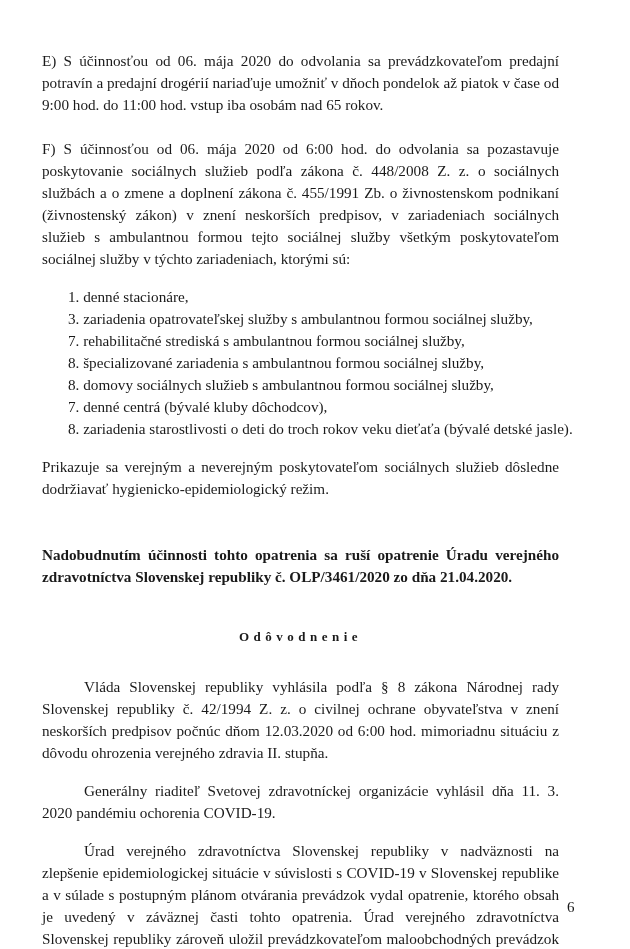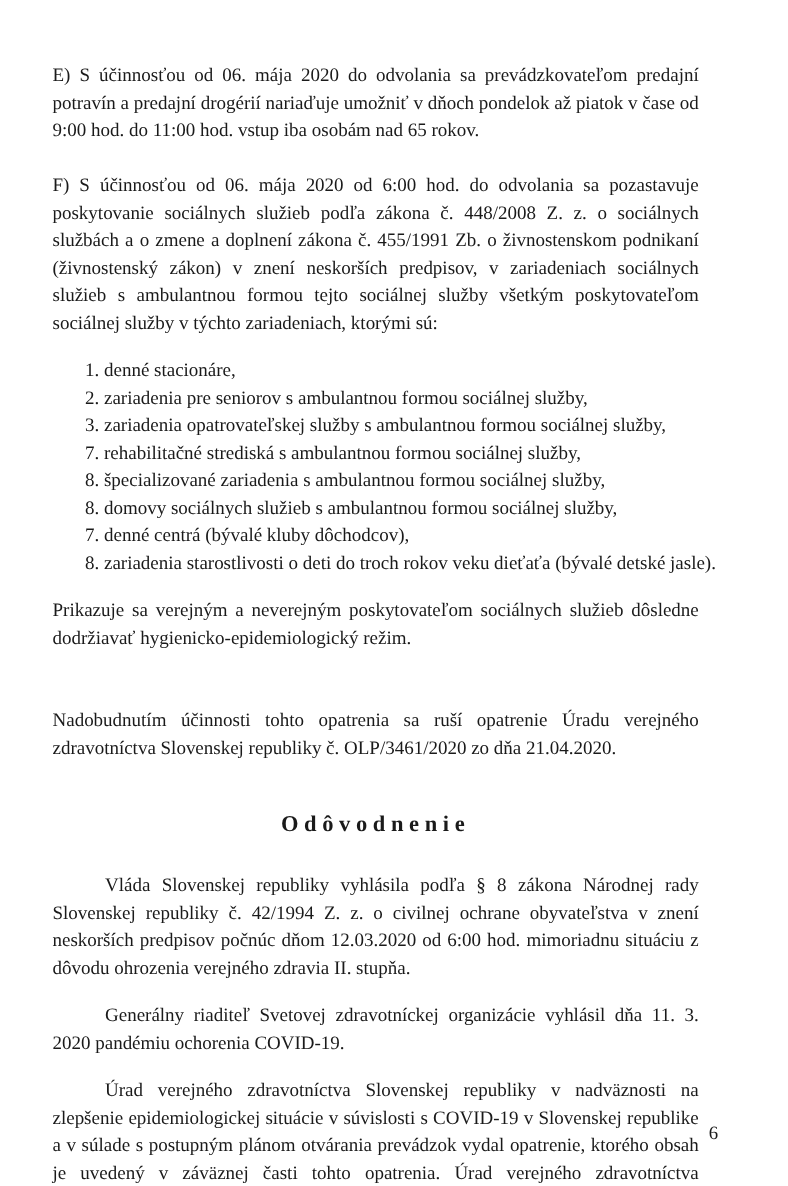--- a/index.html
+++ b/index.html
@@ -32,7 +32,6 @@
   <p>F) S účinnosťou od 06. mája 2020 od 6:00 hod. do odvolania sa pozastavuje poskytovanie sociálnych služieb podľa zákona č. 448/2008 Z. z. o sociálnych službách a o zmene a doplnení zákona č. 455/1991 Zb. o živnostenskom podnikaní (živnostenský zákon) v znení neskorších predpisov, v zariadeniach sociálnych služieb s ambulantnou formou tejto sociálnej služby všetkým poskytovateľom sociálnej služby v týchto zariadeniach, ktorými sú:</p>
   <ul class="list">
     <li>1. denné stacionáre,</li>
-    <li>2. zariadenia pre seniorov s ambulantnou formou sociálnej služby,</li>
     <li>3. zariadenia opatrovateľskej služby s ambulantnou formou sociálnej služby,</li>
     <li>7. rehabilitačné strediská s ambulantnou formou sociálnej služby,</li>
     <li>8. špecializované zariadenia s ambulantnou formou sociálnej služby,</li>

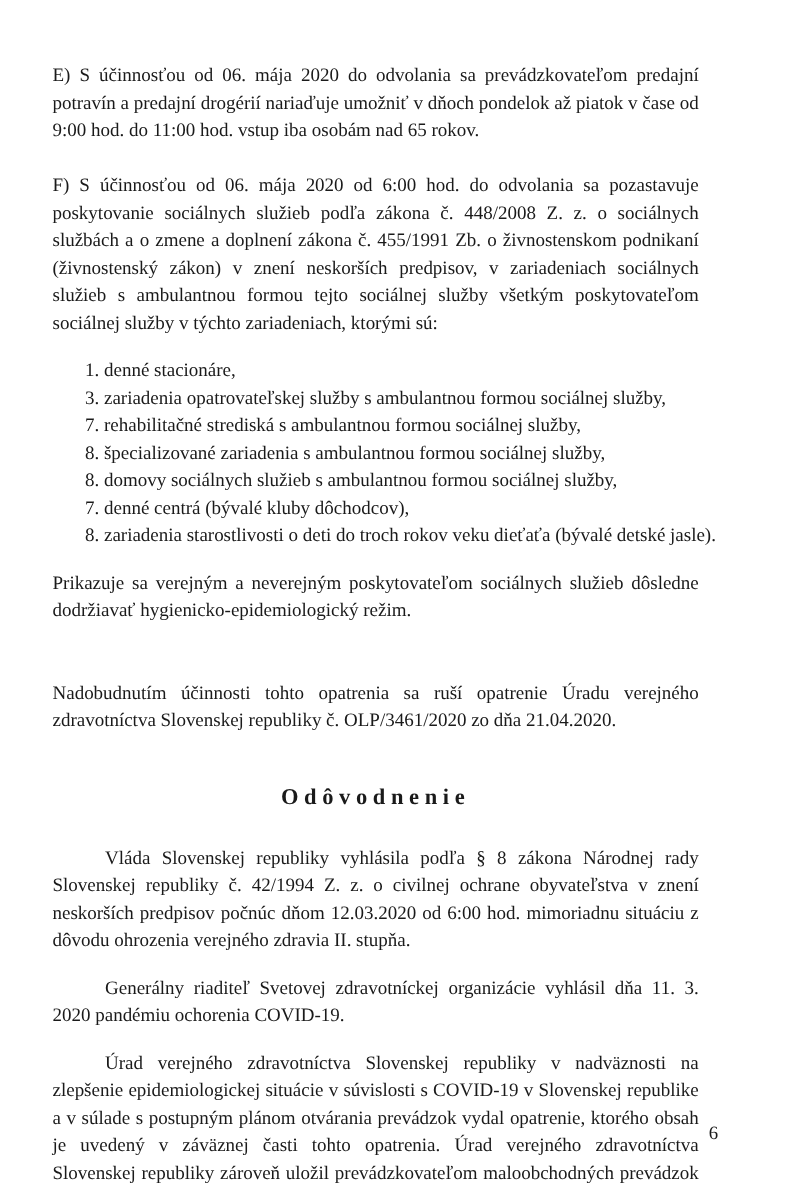--- a/index.html
+++ b/index.html
@@ -13,7 +13,7 @@
     .para-e { margin-bottom: 22px; }
     .list { margin: 0; padding: 0; list-style: none; }
     .list li { padding-left: 42px; text-align: left; }
-    .bold { font-weight: normal; }
+    .bold { font-weight: bold; }
     .notice { margin-top: 22px; }
     .heading {
       text-align: center; font-weight: bold; font-size: 18px;

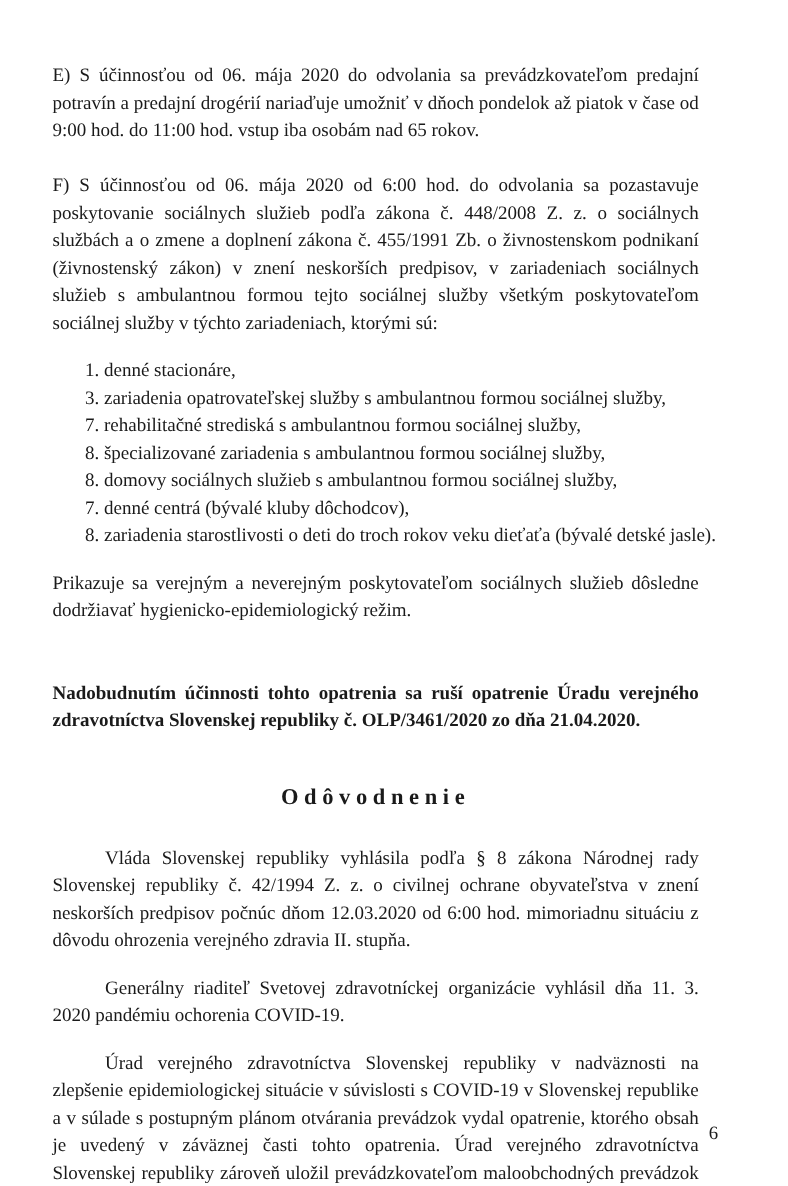--- a/index.html
+++ b/index.html
@@ -16,7 +16,7 @@
     .bold { font-weight: bold; }
     .notice { margin-top: 22px; }
     .heading {
-      text-align: center; font-weight: bold; font-size: 18px;
+      text-align: center; font-weight: bold; font-size: 13px;
       letter-spacing: 4.5px; margin-top: 38px; margin-bottom: 28px;
     }
     .indent { text-indent: 42px; }

